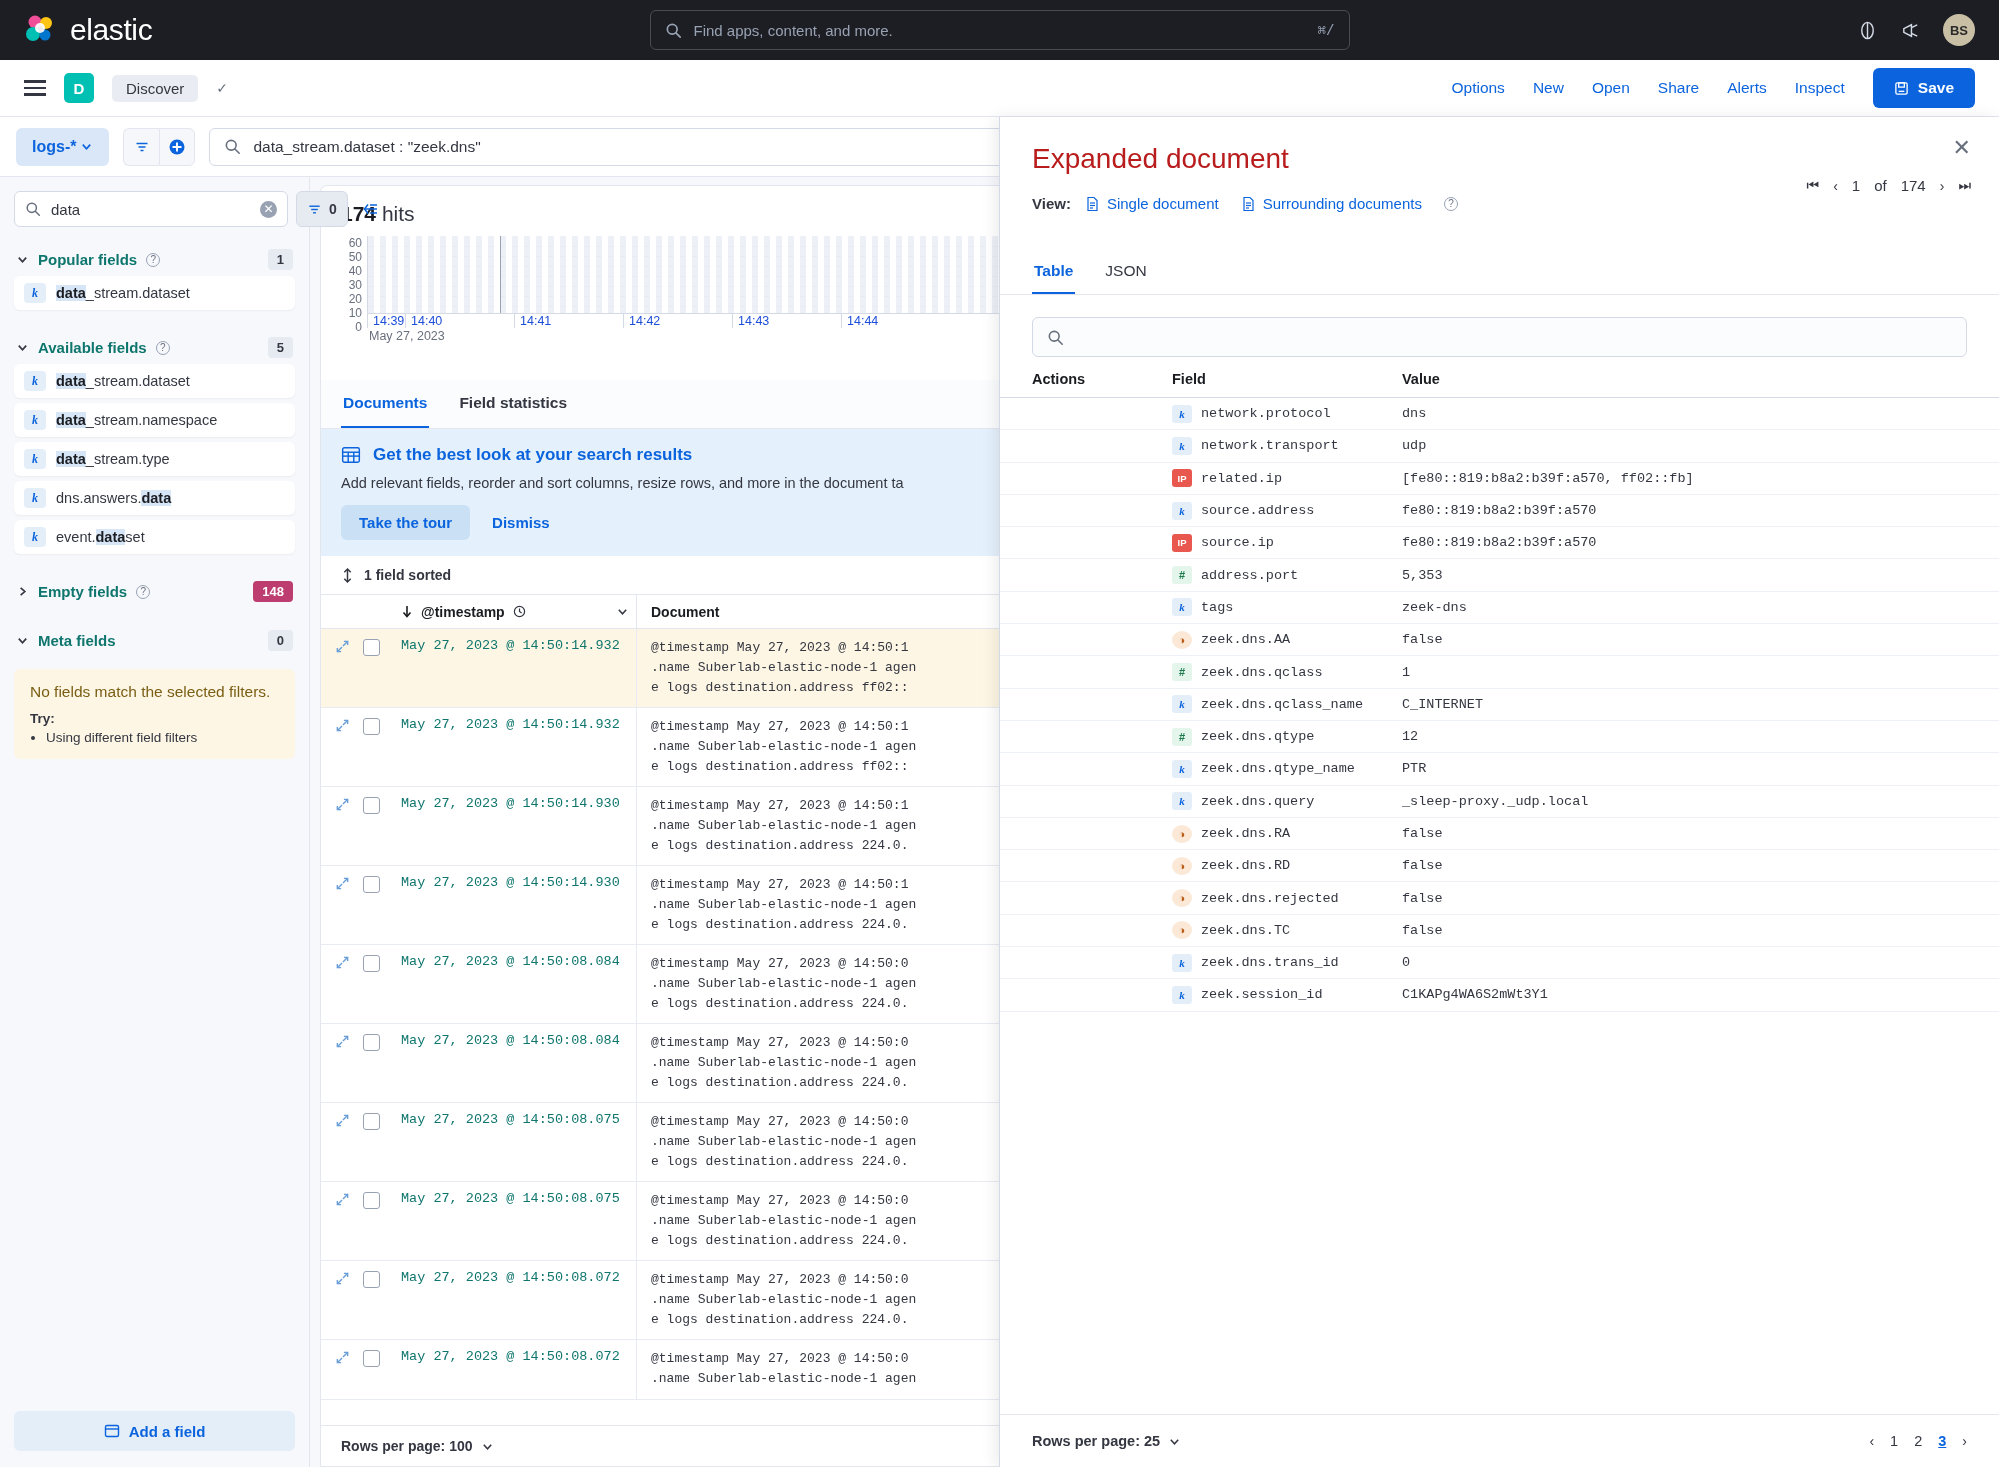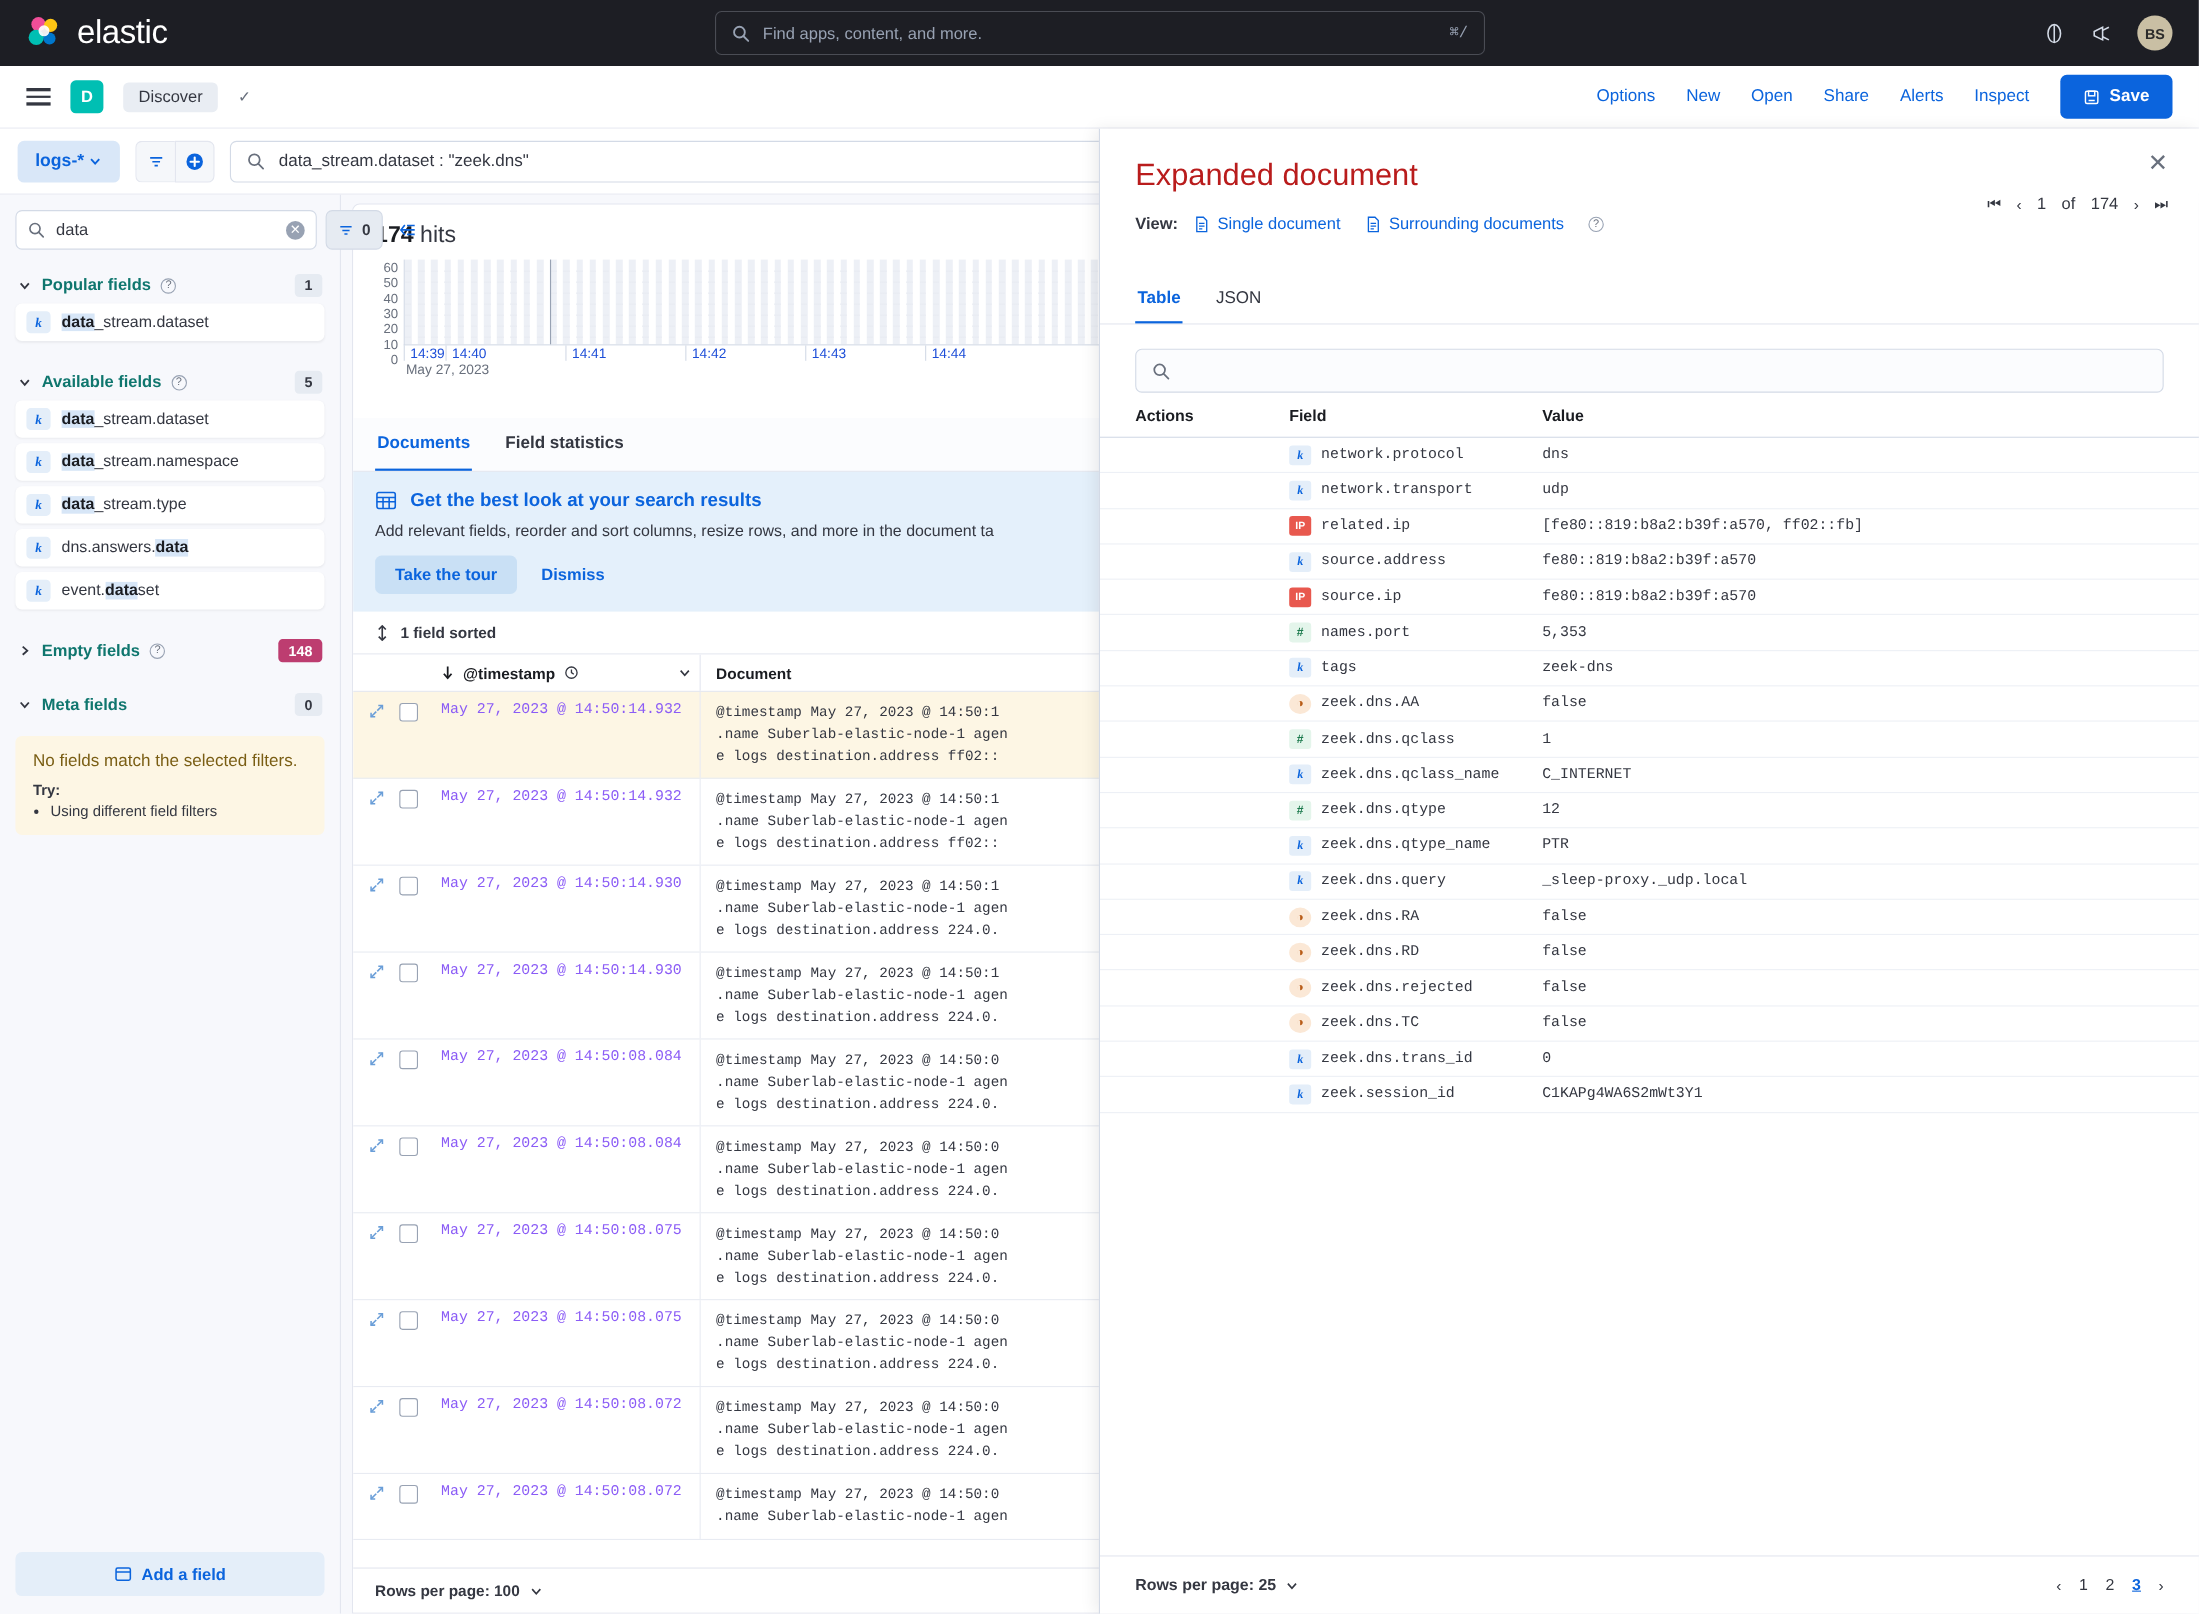--- a/index.html
+++ b/index.html
@@ -998,7 +998,7 @@
         <div class="ft-actions"></div>
         <div class="ft-field">
           <span class="ticon num">#</span>
-          <span class="ft-fname mono">names.port</span>
+          <span class="ft-fname mono">address.port</span>
         </div>
         <div class="ft-value mono">5,353</div>
       </div>

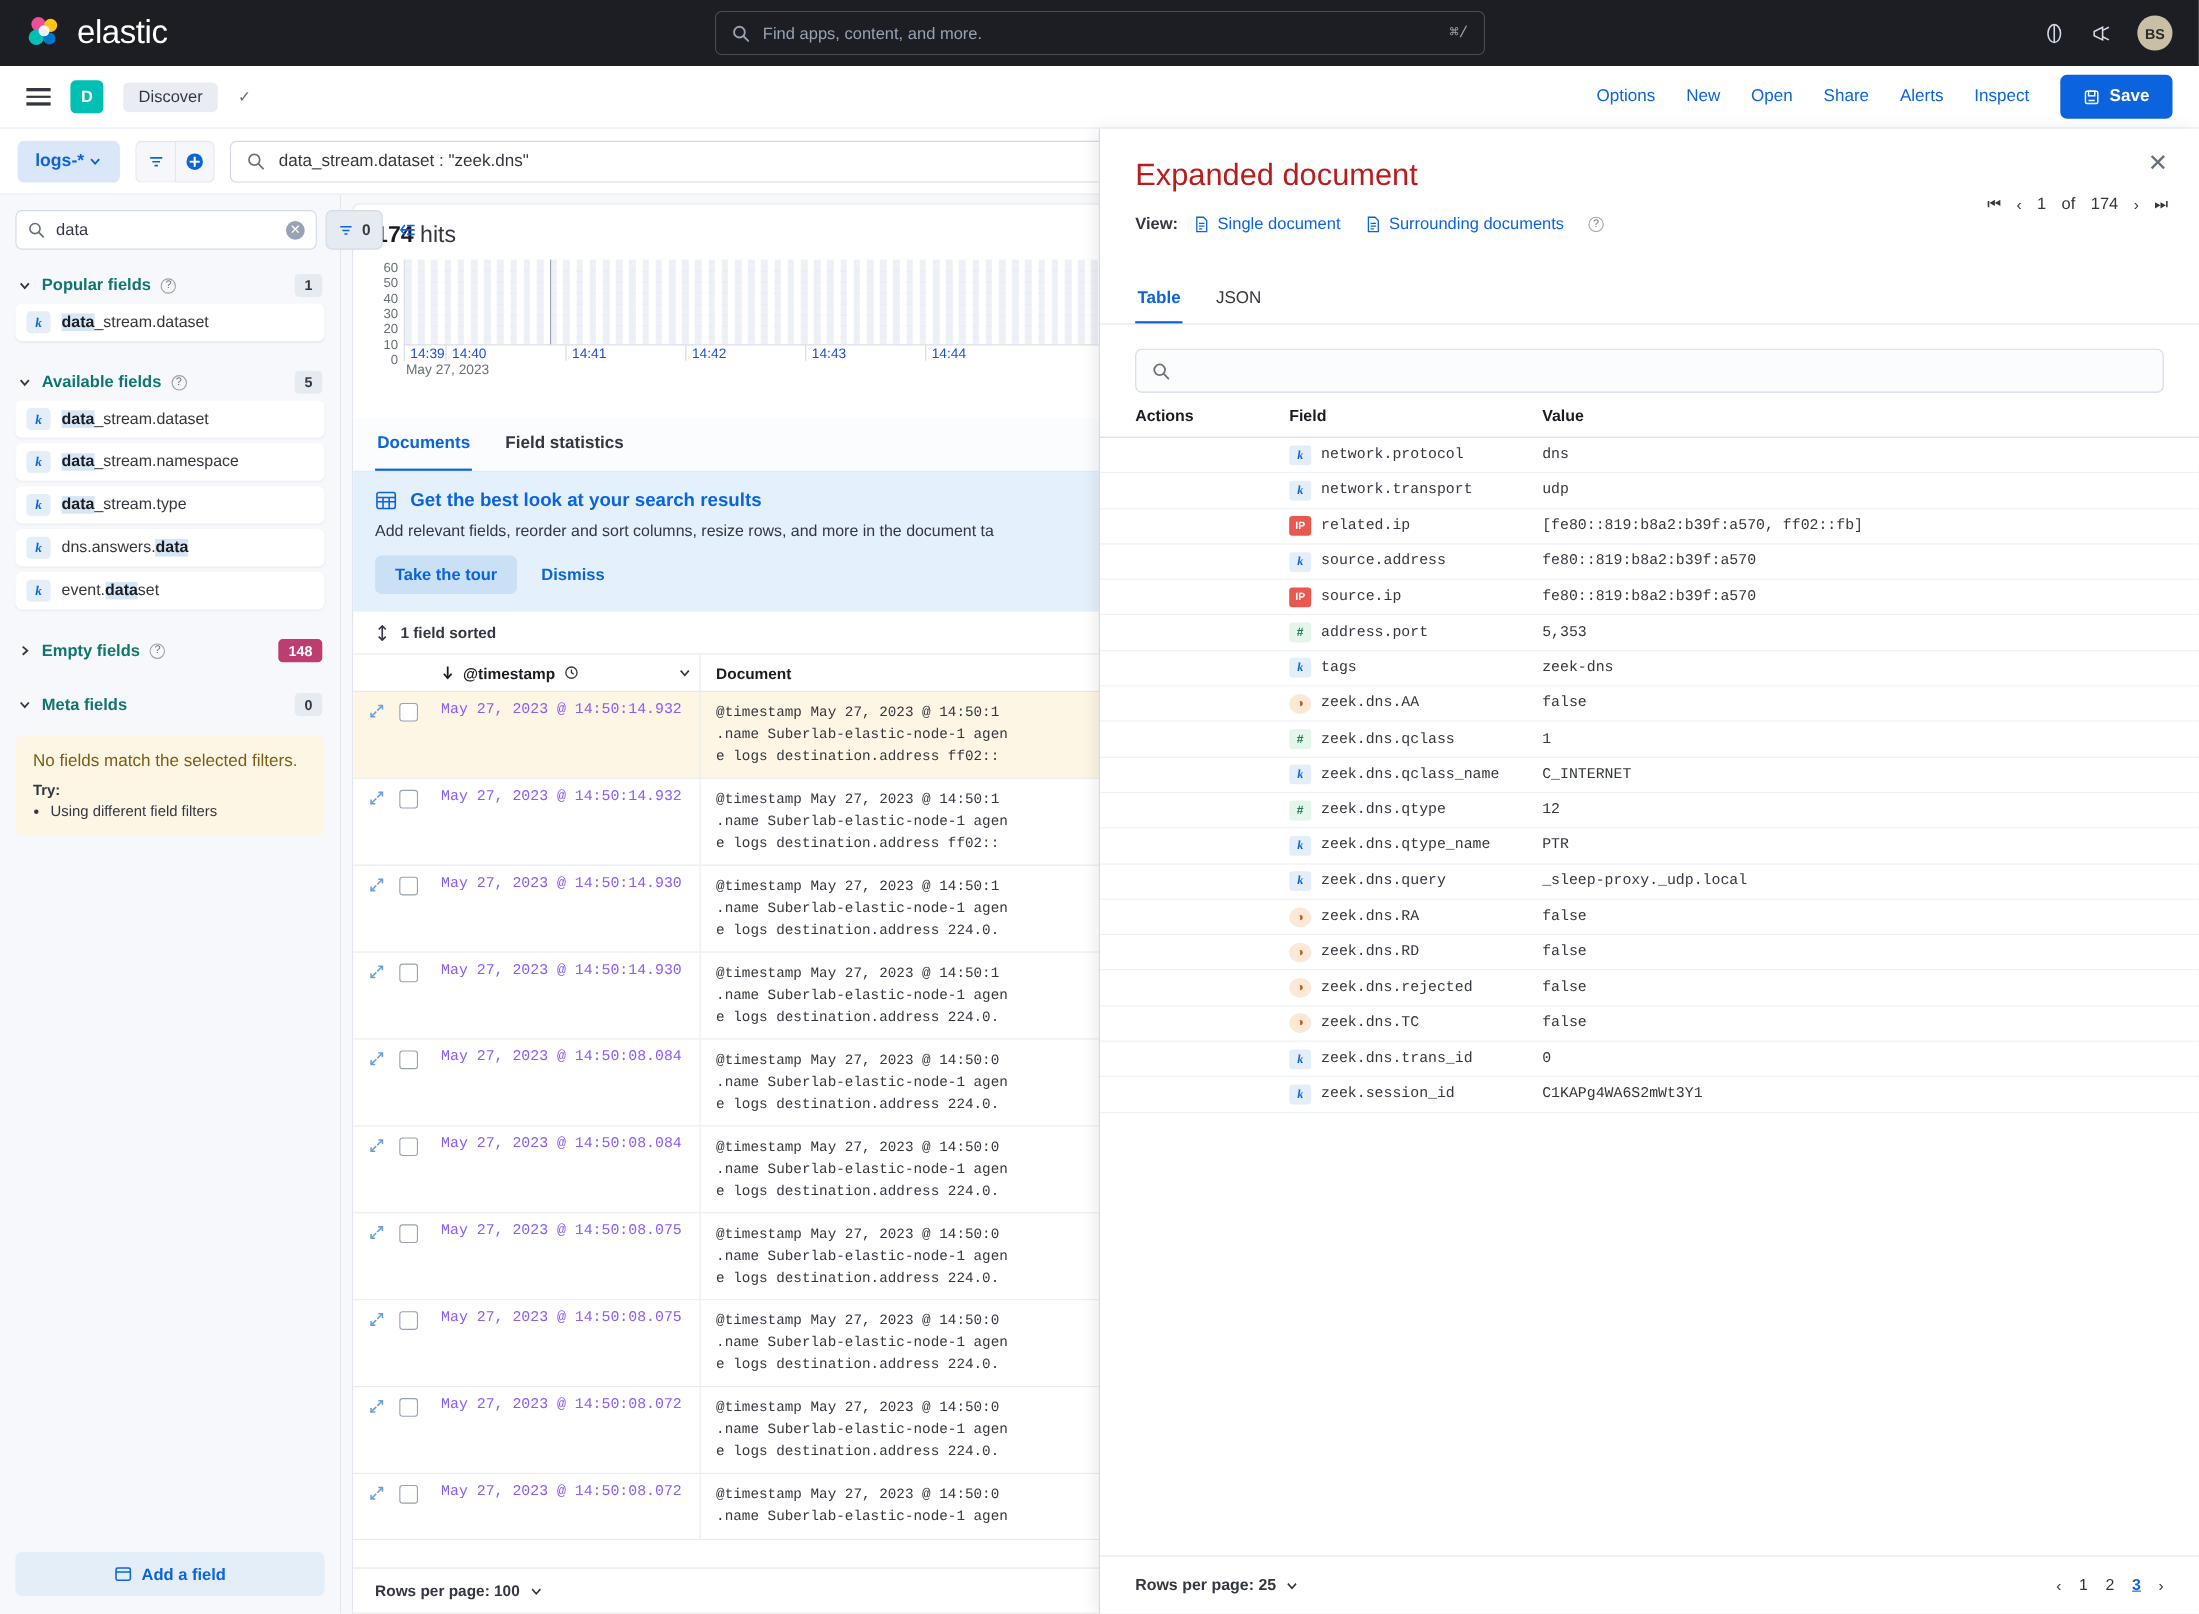--- a/index.html
+++ b/index.html
@@ -245,7 +245,7 @@
     background: #fff; cursor: pointer;
   }
   .dt-ts {
-    width: 242px; font-size: 13.5px; color: #8b5cf6; padding: 9px 6px 0 6px;
+    width: 242px; font-size: 13.5px; color: #0f766e; padding: 9px 6px 0 6px;
     border-right: 1px solid #E8EBF2;
   }
   .dt-doc { flex: 1; padding: 9px 0 9px 14px; overflow: hidden; }

